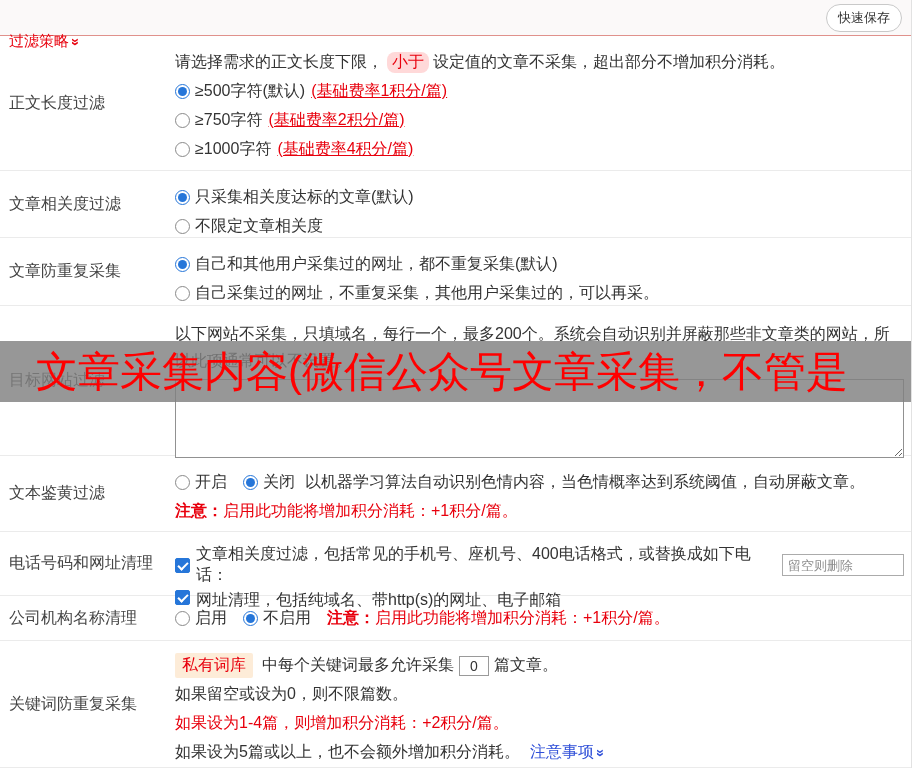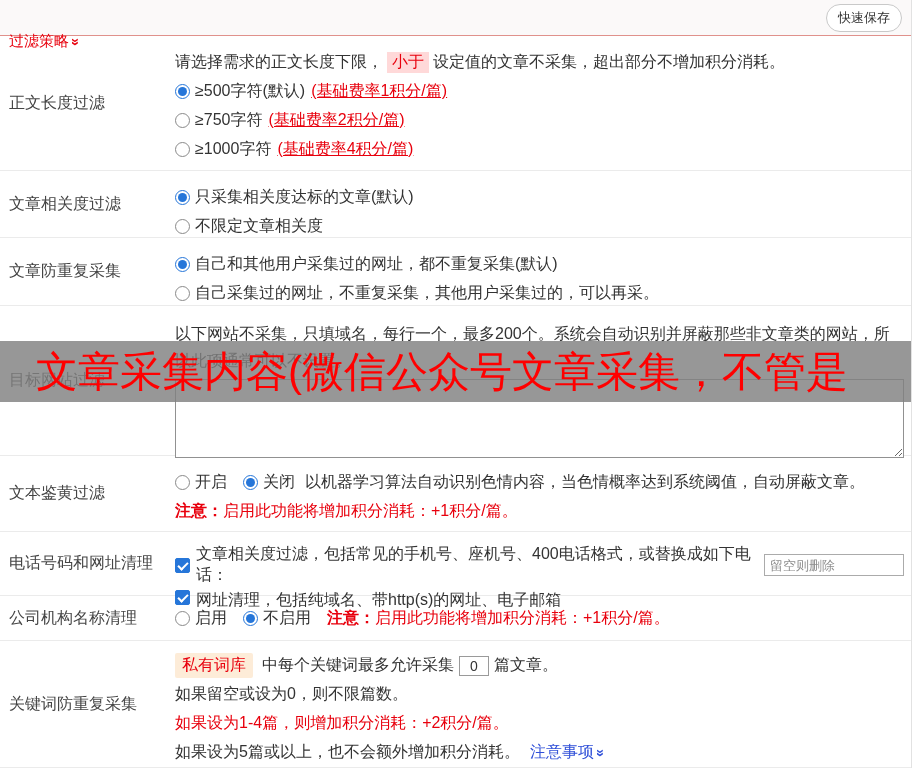--- a/index.html
+++ b/index.html
@@ -89,7 +89,7 @@
   .note  { margin-left:6px; text-decoration:underline; }
   .hl {
     background:#ffd9d9; color:var(--accent-red,#e8000d);
-    padding:0 5px; margin:0 4px; border-radius:0;
+    padding:0 5px; margin:0 4px; border-radius:8px;
   }
   .badge {
     background:#fdecd8; color:var(--accent-red,#e8000d);

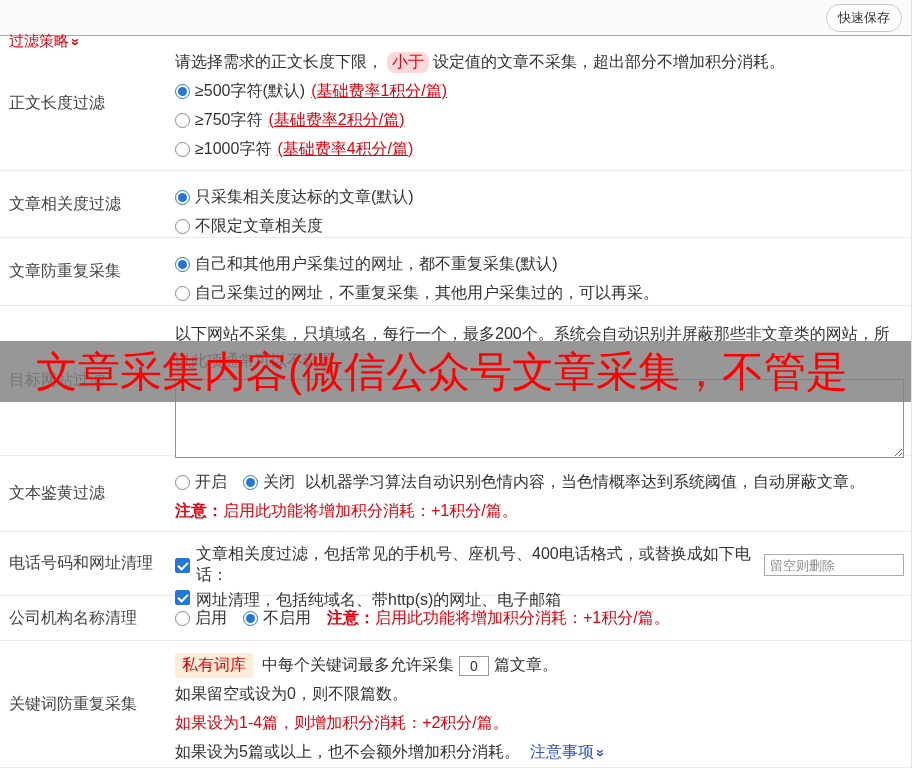--- a/index.html
+++ b/index.html
@@ -69,7 +69,7 @@
     border:solid #fff; border-width:0 2px 2px 0; transform:rotate(45deg);
   }
   .text-input {
-    width:140px; height:22px; border:1px solid #ababab;
+    width:122px; height:22px; border:1px solid #ababab;
     font-family:inherit; font-size:13px; padding:0 5px; color:#7f1d1d;
     margin-left:6px;
   }

